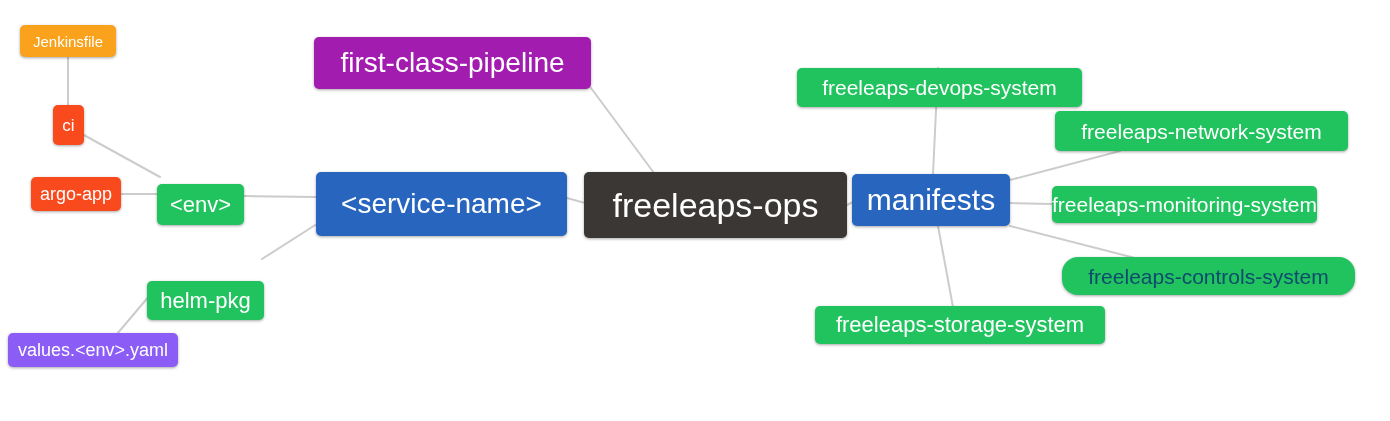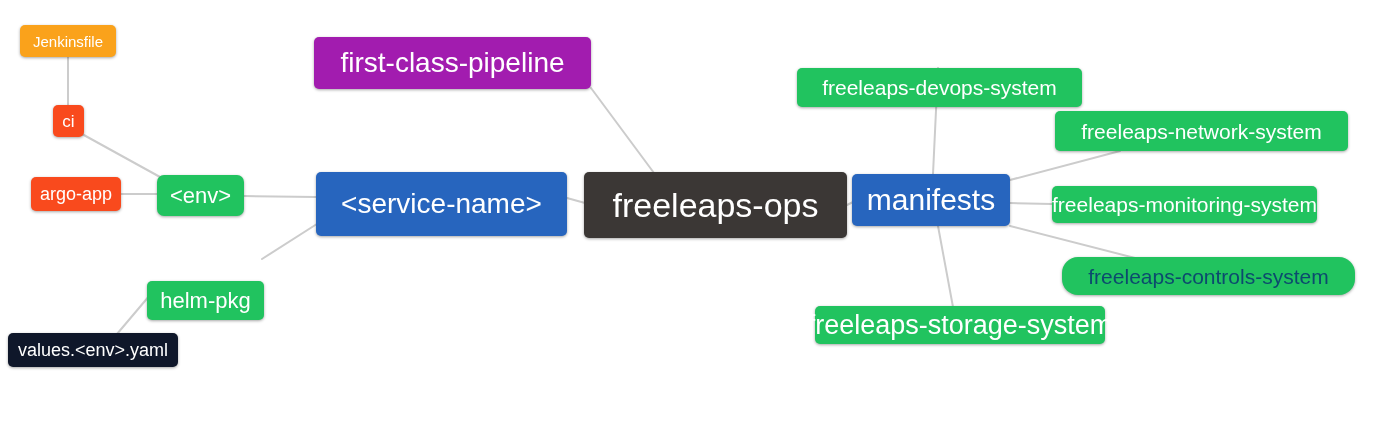--- a/index.html
+++ b/index.html
@@ -67,7 +67,7 @@
     </svg>
   <div id="node-layer">
       <div class="node" style="left: 20px; top: 25px; width: 96px; height: 32px; font-size: 15px; background: rgb(250, 162, 27); color: rgb(255, 255, 255);">Jenkinsfile</div>
-      <div class="node" style="left: 53px; top: 105px; width: 31px; height: 32px; font-size: 17px; background: rgb(249, 74, 29); color: rgb(255, 255, 255);">ci</div>
+      <div class="node" style="left: 53px; top: 105px; width: 31px; height: 40px; font-size: 17px; background: rgb(249, 74, 29); color: rgb(255, 255, 255);">ci</div>
       <div class="node" style="left: 31px; top: 177px; width: 90px; height: 34px; font-size: 18px; background: rgb(249, 74, 29); color: rgb(255, 255, 255);">argo-app</div>
       <div class="node" style="left: 157px; top: 175px; width: 87px; height: 41px; font-size: 22px; background: rgb(33, 195, 95); color: rgb(255, 255, 255); border-radius: 7px;">&lt;env&gt;</div>
       <div class="node" style="left: 147px; top: 257px; width: 117px; height: 39px; font-size: 22px; background: rgb(33, 195, 95); color: rgb(255, 255, 255); margin-top: 24px;">helm-pkg</div>

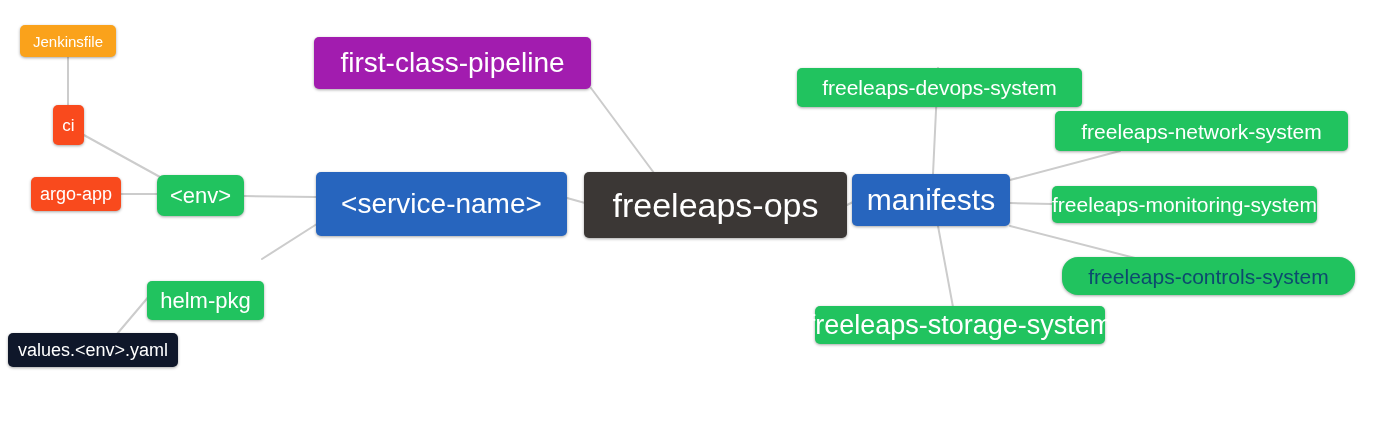--- a/index.html
+++ b/index.html
@@ -69,7 +69,7 @@
       <div class="node" style="left: 20px; top: 25px; width: 96px; height: 32px; font-size: 15px; background: rgb(250, 162, 27); color: rgb(255, 255, 255);">Jenkinsfile</div>
       <div class="node" style="left: 53px; top: 105px; width: 31px; height: 40px; font-size: 17px; background: rgb(249, 74, 29); color: rgb(255, 255, 255);">ci</div>
       <div class="node" style="left: 31px; top: 177px; width: 90px; height: 34px; font-size: 18px; background: rgb(249, 74, 29); color: rgb(255, 255, 255);">argo-app</div>
-      <div class="node" style="left: 157px; top: 175px; width: 87px; height: 41px; font-size: 22px; background: rgb(33, 195, 95); color: rgb(255, 255, 255); border-radius: 7px;">&lt;env&gt;</div>
+      <div class="node" style="left: 157px; top: 184px; width: 87px; height: 41px; font-size: 22px; background: rgb(33, 195, 95); color: rgb(255, 255, 255);">&lt;env&gt;</div>
       <div class="node" style="left: 147px; top: 257px; width: 117px; height: 39px; font-size: 22px; background: rgb(33, 195, 95); color: rgb(255, 255, 255); margin-top: 24px;">helm-pkg</div>
       <div class="node" style="left: 8px; top: 333px; width: 170px; height: 34px; font-size: 18px; background: #0f172a; color: rgb(255, 255, 255);">values.&lt;env&gt;.yaml</div>
       <div class="node" style="left: 314px; top: 37px; width: 277px; height: 52px; font-size: 28px; background: #a21caf; color: rgb(255, 255, 255);">first-class-pipeline</div>

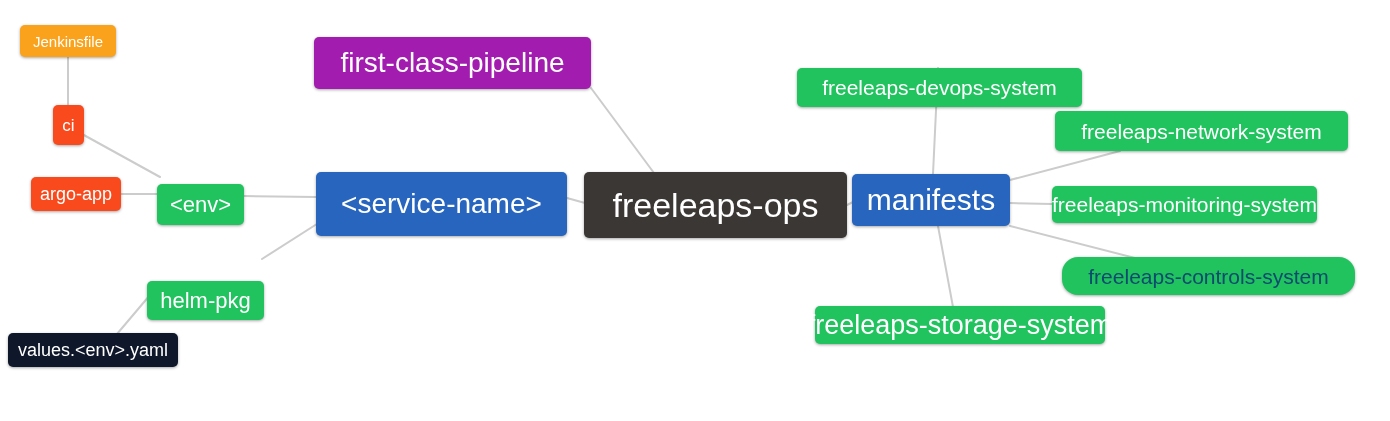--- a/index.html
+++ b/index.html
@@ -80,7 +80,7 @@
       <div class="node" style="left: 1055px; top: 111px; width: 293px; height: 40px; font-size: 21px; background: rgb(33, 195, 95); color: rgb(255, 255, 255);">freeleaps-network-system</div>
       <div class="node" style="left: 1052px; top: 186px; width: 265px; height: 37px; font-size: 21px; background: rgb(33, 195, 95); color: rgb(255, 255, 255);">freeleaps-monitoring-system</div>
       <div class="node" style="left: 1062px; top: 257px; width: 293px; height: 38px; font-size: 21px; background: rgb(33, 195, 95); color: #0c4a6e; border-radius: 16px;">freeleaps-controls-system</div>
-      <div class="node" style="left: 815px; top: 306px; width: 290px; height: 38px; font-size: 27px; background: rgb(33, 195, 95); color: rgb(255, 255, 255);">freeleaps-storage-system</div>
+      <div class="node" style="left: 815px; top: 306px; width: 290px; height: 38px; font-size: 22px; background: rgb(33, 195, 95); color: rgb(255, 255, 255);">freeleaps-storage-system</div>
     </div>
 </div>
 

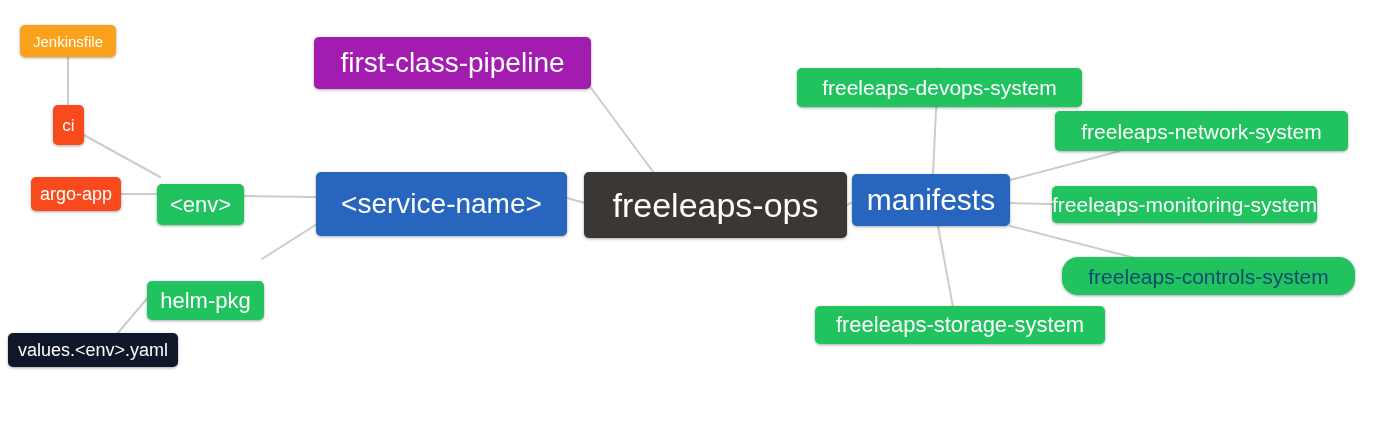--- a/index.html
+++ b/index.html
@@ -71,7 +71,7 @@
       <div class="node" style="left: 31px; top: 177px; width: 90px; height: 34px; font-size: 18px; background: rgb(249, 74, 29); color: rgb(255, 255, 255);">argo-app</div>
       <div class="node" style="left: 157px; top: 184px; width: 87px; height: 41px; font-size: 22px; background: rgb(33, 195, 95); color: rgb(255, 255, 255);">&lt;env&gt;</div>
       <div class="node" style="left: 147px; top: 257px; width: 117px; height: 39px; font-size: 22px; background: rgb(33, 195, 95); color: rgb(255, 255, 255); margin-top: 24px;">helm-pkg</div>
-      <div class="node" style="left: 8px; top: 333px; width: 170px; height: 34px; font-size: 18px; background: #0f172a; color: rgb(255, 255, 255);">values.&lt;env&gt;.yaml</div>
+      <div class="node" style="left: 8px; top: 333px; width: 170px; height: 34px; font-size: 18px; background: #8b5cf6; color: rgb(255, 255, 255);">values.&lt;env&gt;.yaml</div>
       <div class="node" style="left: 314px; top: 37px; width: 277px; height: 52px; font-size: 28px; background: #a21caf; color: rgb(255, 255, 255);">first-class-pipeline</div>
       <div class="node" style="left: 316px; top: 172px; width: 251px; height: 64px; font-size: 28px; background: rgb(39, 101, 190); color: #ffffff;">&lt;service-name&gt;</div>
       <div class="node" style="left: 584px; top: 172px; width: 263px; height: 66px; font-size: 34px; background: rgb(59, 55, 53); color: rgb(255, 255, 255);">freeleaps-ops</div>

